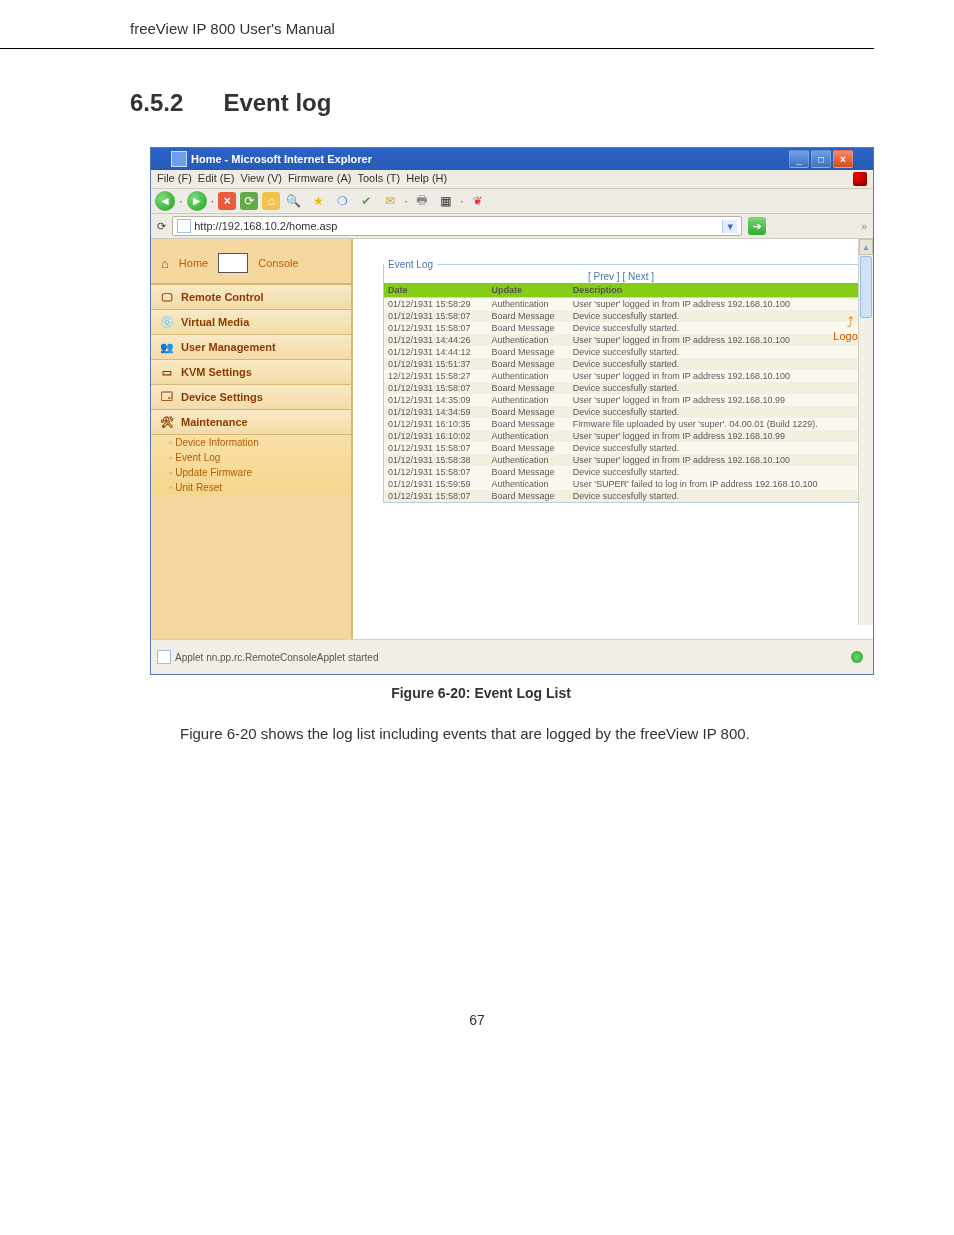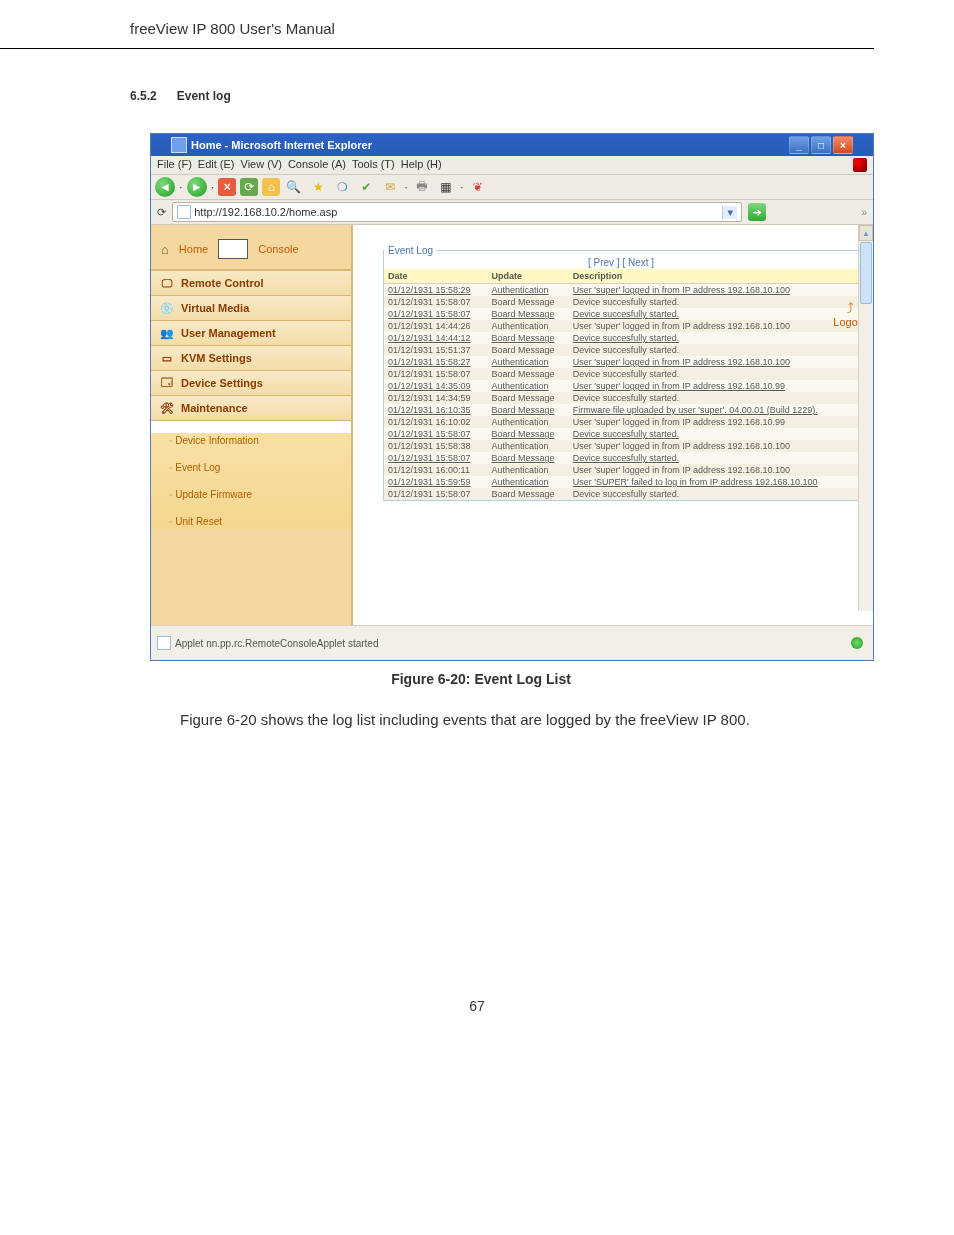--- a/index.html
+++ b/index.html
@@ -20,7 +20,7 @@
   }
   .section-heading {
     padding: 0 0 30px 130px;
-    font-size: 12px;
+    font-size: 24px;
     font-weight: bold;
   }
   .figure-wrap {

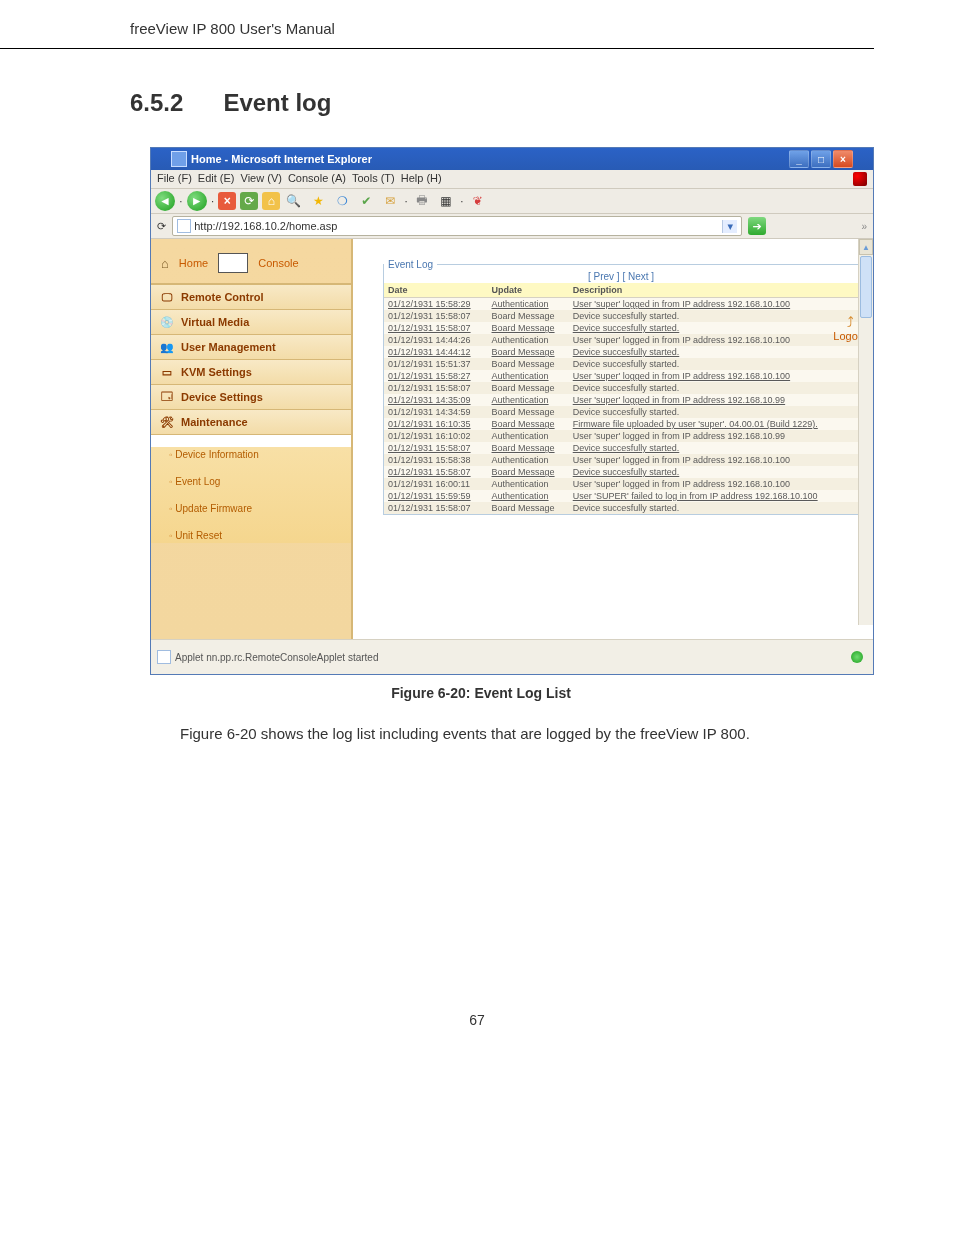--- a/index.html
+++ b/index.html
@@ -238,7 +238,7 @@
     <span>File (F)</span>
     <span>Edit (E)</span>
     <span>View (V)</span>
-    <span>Console (A)</span>
+    <span>Firmware (A)</span>
     <span>Tools (T)</span>
     <span>Help (H)</span>
     <span class="menuend"></span>

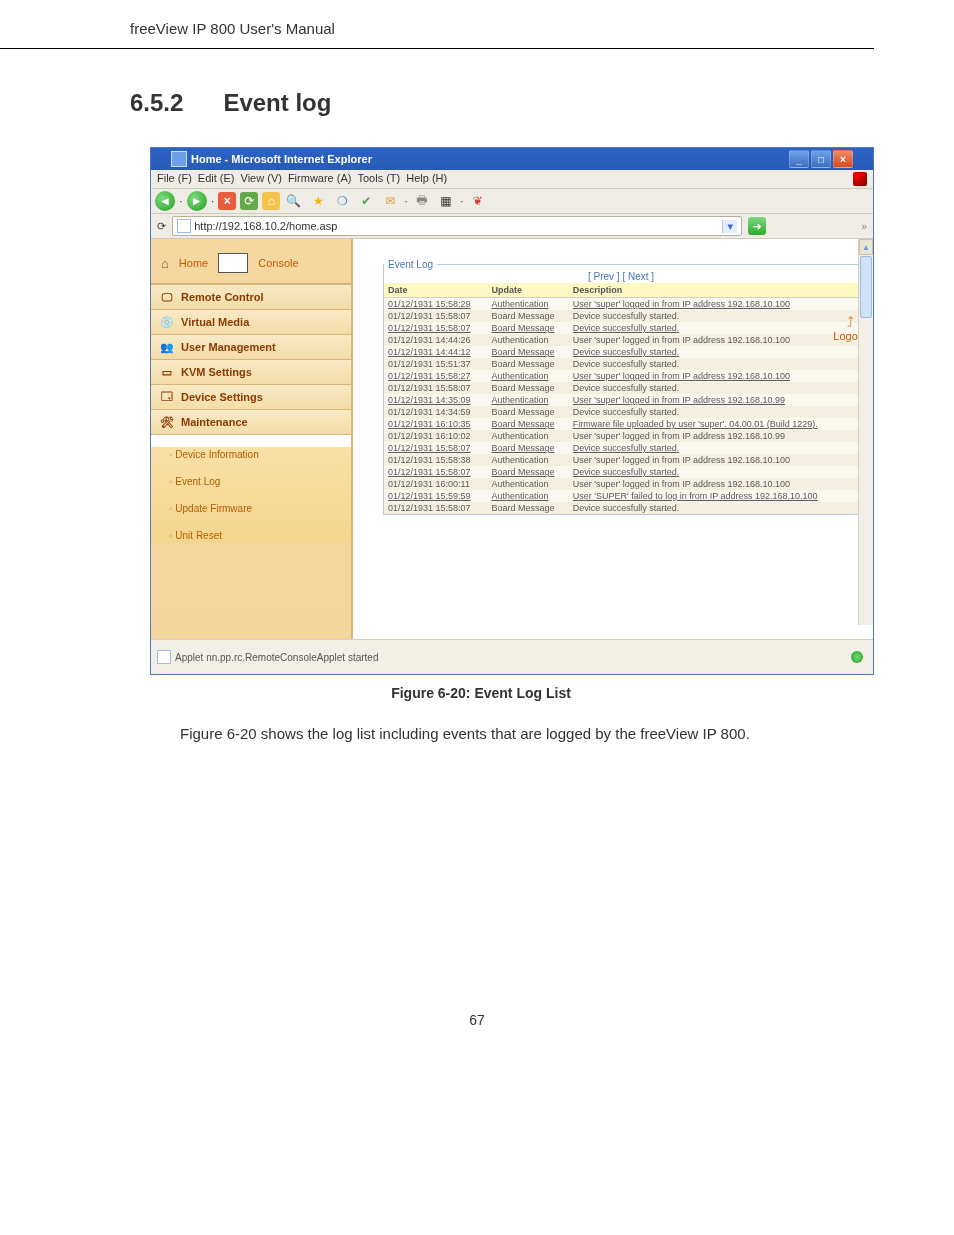--- a/index.html
+++ b/index.html
@@ -188,7 +188,7 @@
   .nav-links a{color:#4a77b0;font-size:10px;}
   .log-table{width:100%;border-collapse:collapse;font-size:9px;color:#5a5a5a;}
   .log-table th{
-    text-align:left;background:#fef9c3;padding:2px 4px;border-bottom:1px solid #d6d1c2;
+    text-align:left;background:#84cc16;padding:2px 4px;border-bottom:1px solid #d6d1c2;
     font-weight:bold;color:#555;
   }
   .log-table td{padding:1px 4px;white-space:nowrap;}

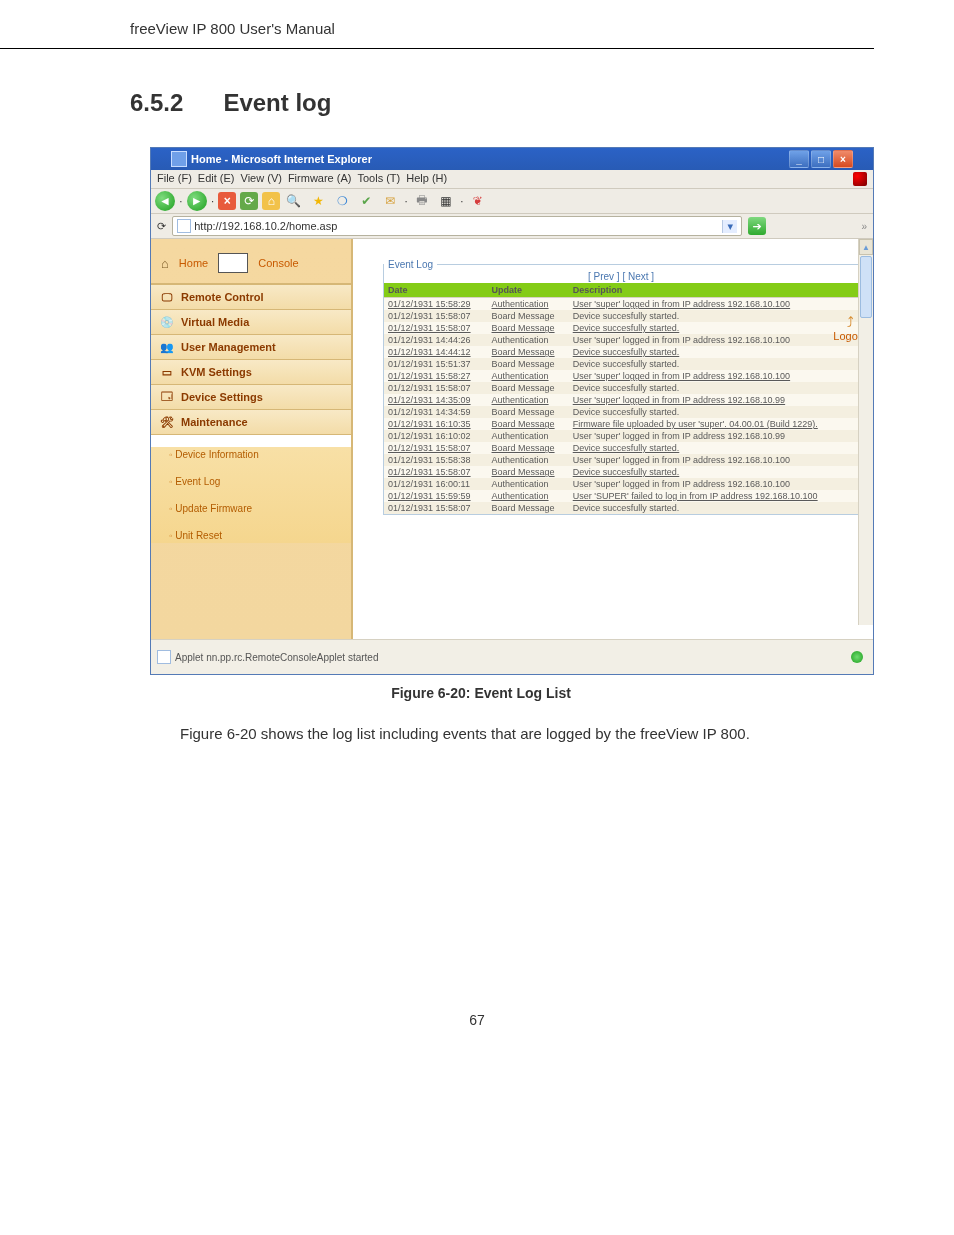--- a/index.html
+++ b/index.html
@@ -192,7 +192,7 @@
     font-weight:bold;color:#555;
   }
   .log-table td{padding:1px 4px;white-space:nowrap;}
-  .log-table tr.odd td{background:#fbf8ef;text-decoration:underline;}
+  .log-table tr.odd td{background:#fbf8ef;}
   .log-table tr.even td{background:#f4efe0;}
   .statusbar{
     background:#f2efe6;

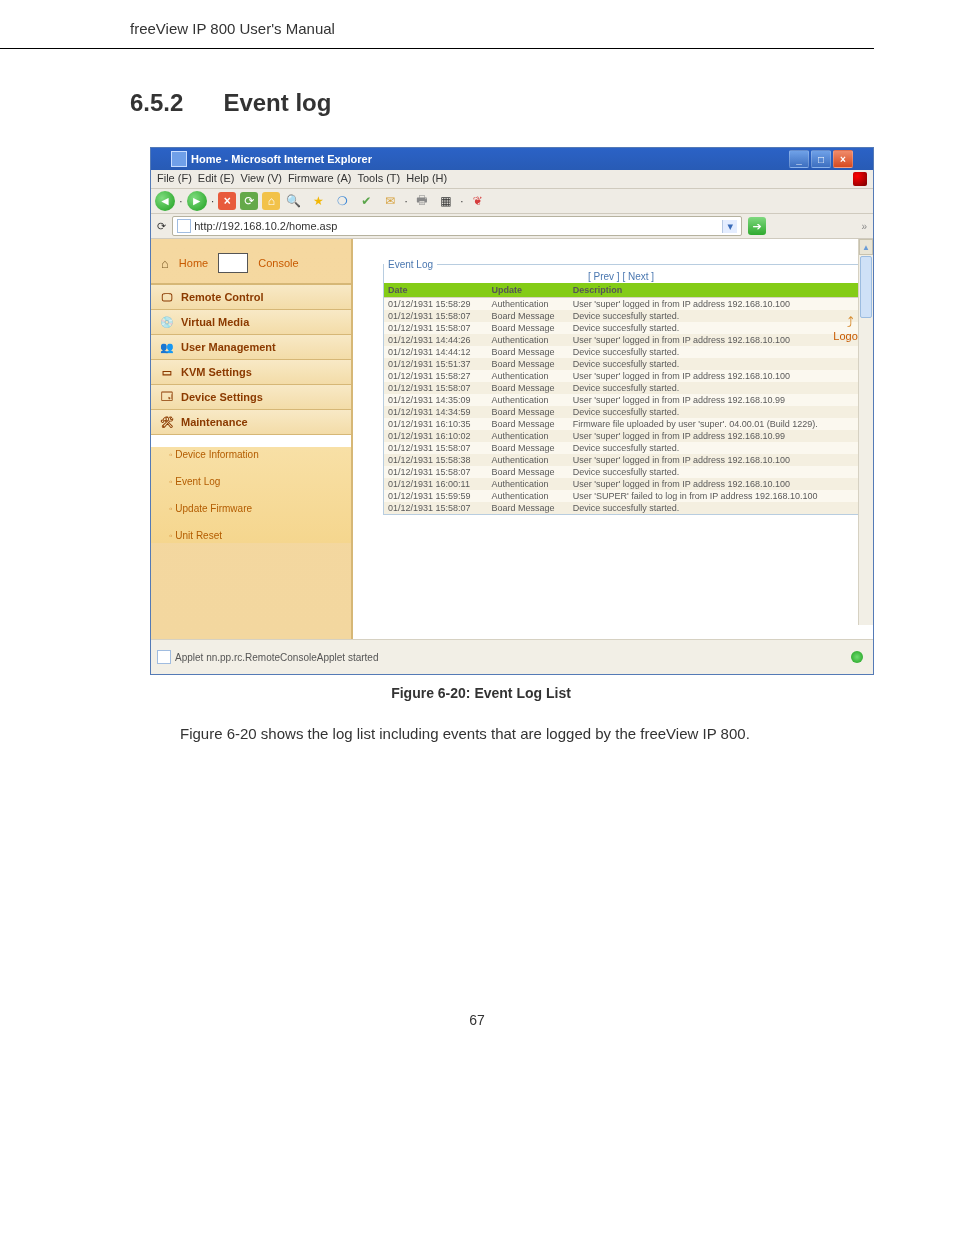--- a/index.html
+++ b/index.html
@@ -366,7 +366,7 @@
                 <td>Device succesfully started.</td>
               </tr>
               <tr class="odd">
-                <td>01/12/1931 15:58:27</td>
+                <td>12/12/1931 15:58:27</td>
                 <td>Authentication</td>
                 <td>User 'super' logged in from IP address 192.168.10.100</td>
               </tr>

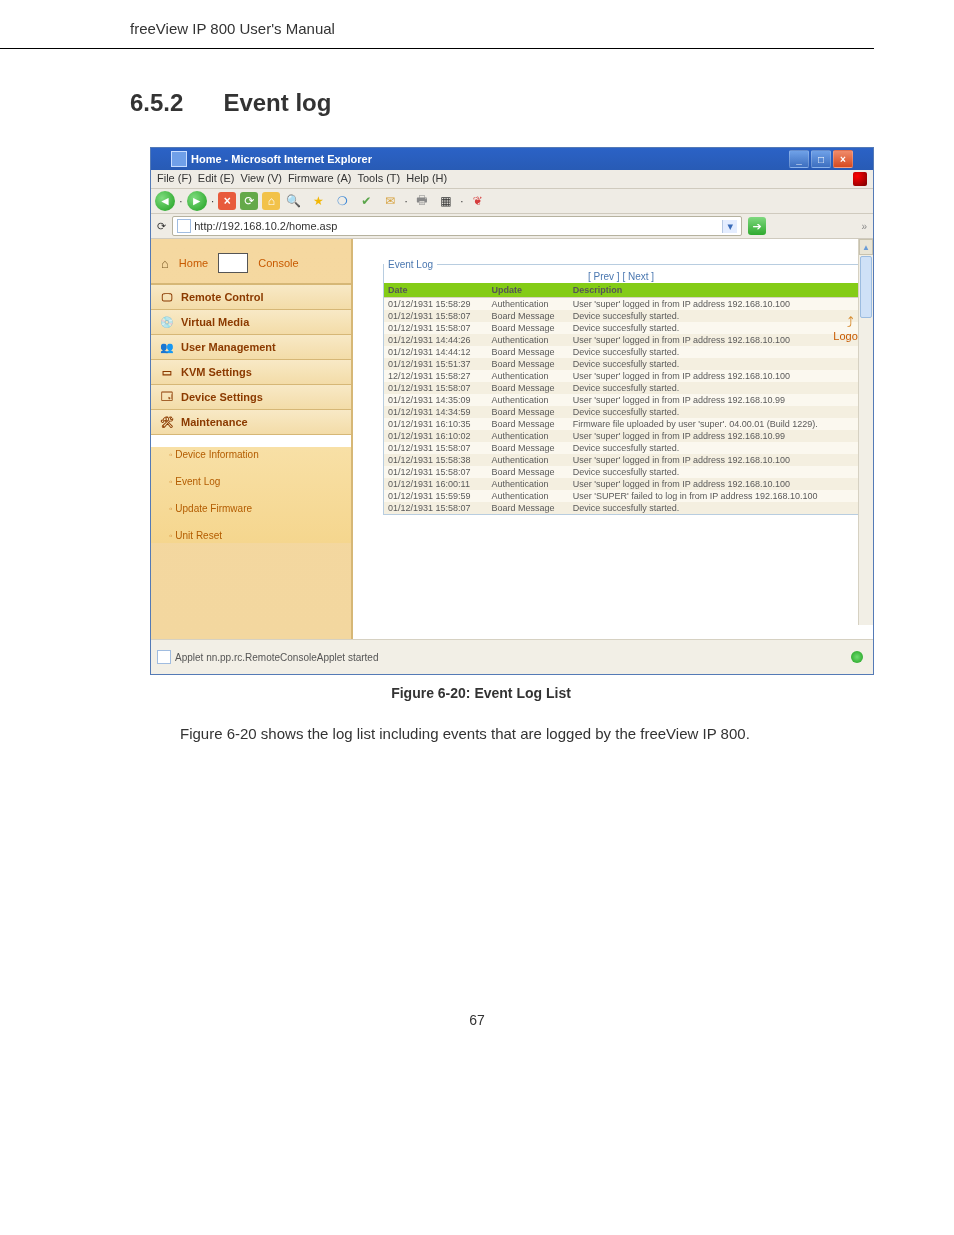--- a/index.html
+++ b/index.html
@@ -159,7 +159,6 @@
     font-size:10px;color:#b35c00;
     border-bottom:0;
     cursor:pointer;
-    margin-top:12px;
   }
   .sub-item::before{
     content:"◦ ";color:#d68b2f;

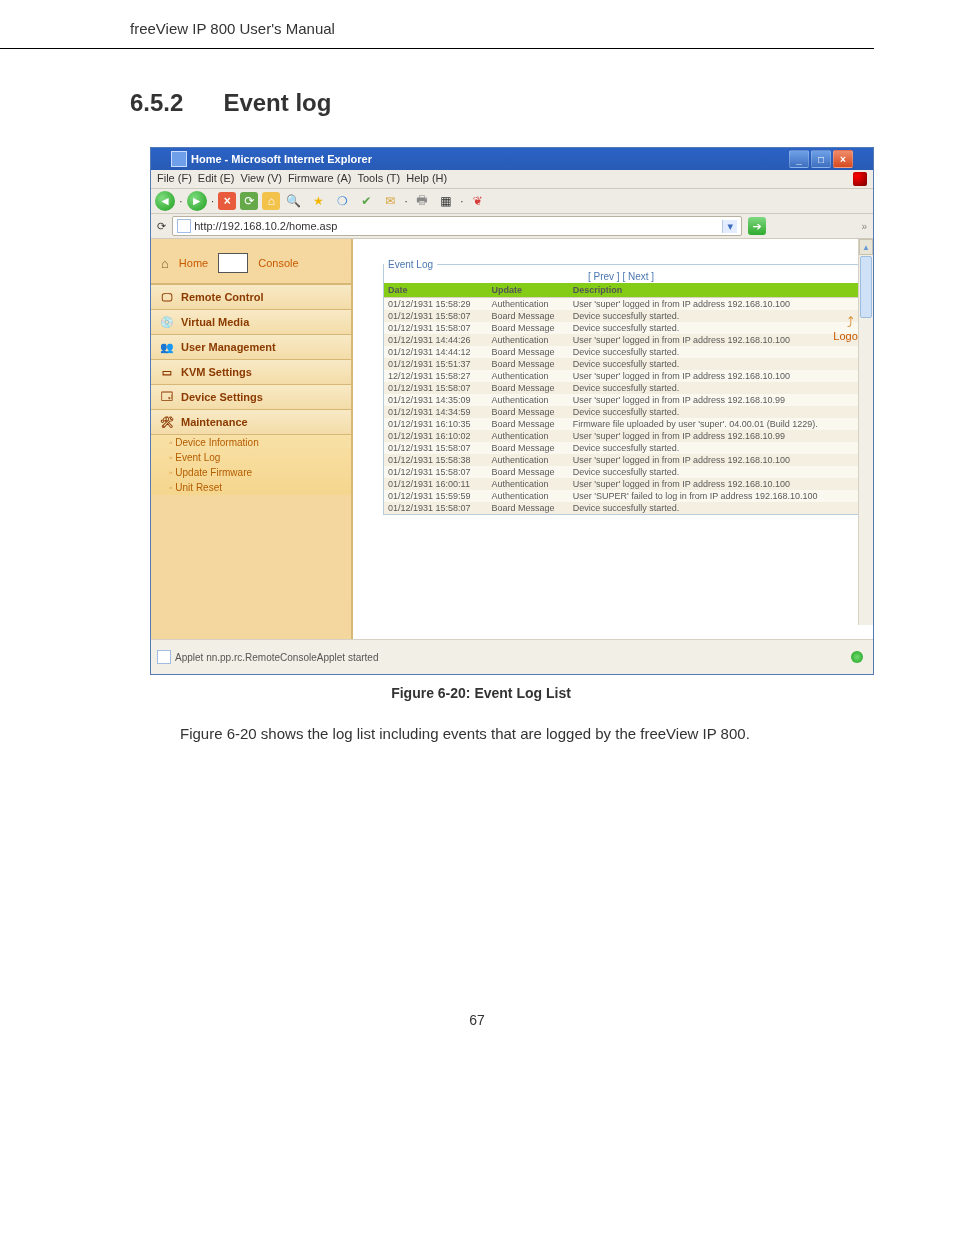--- a/index.html
+++ b/index.html
@@ -409,11 +409,6 @@
                 <td>Board Message</td>
                 <td>Device succesfully started.</td>
               </tr>
-              <tr class="even">
-                <td>01/12/1931 16:00:11</td>
-                <td>Authentication</td>
-                <td>User 'super' logged in from IP address 192.168.10.100</td>
-              </tr>
               <tr class="odd">
                 <td>01/12/1931 15:59:59</td>
                 <td>Authentication</td>

